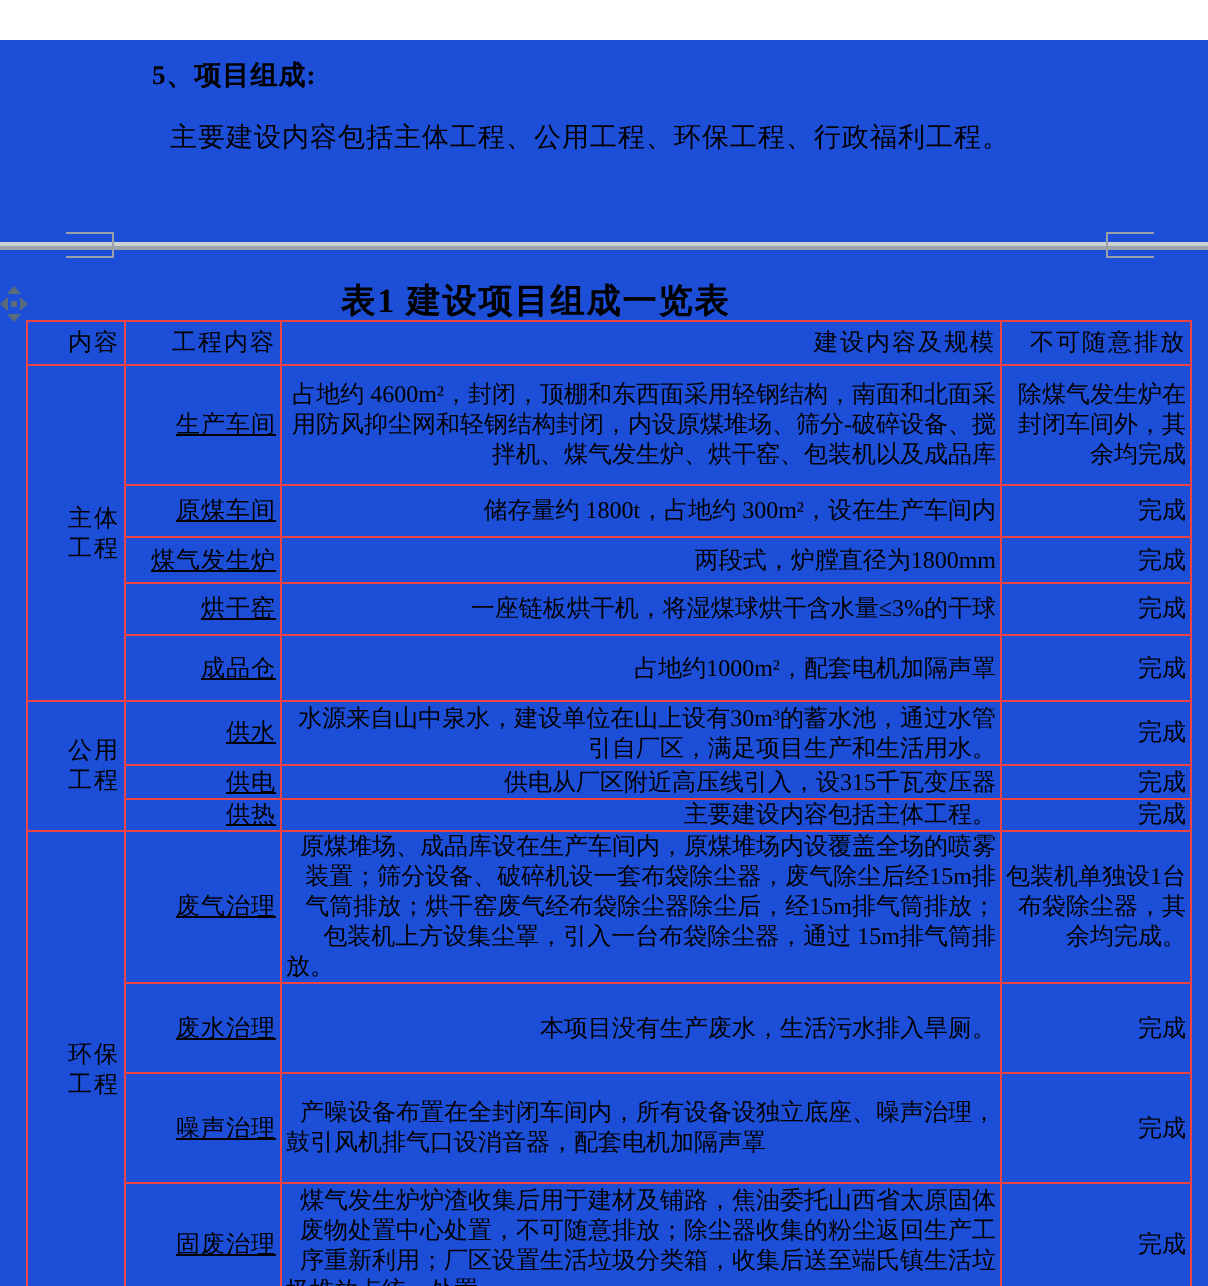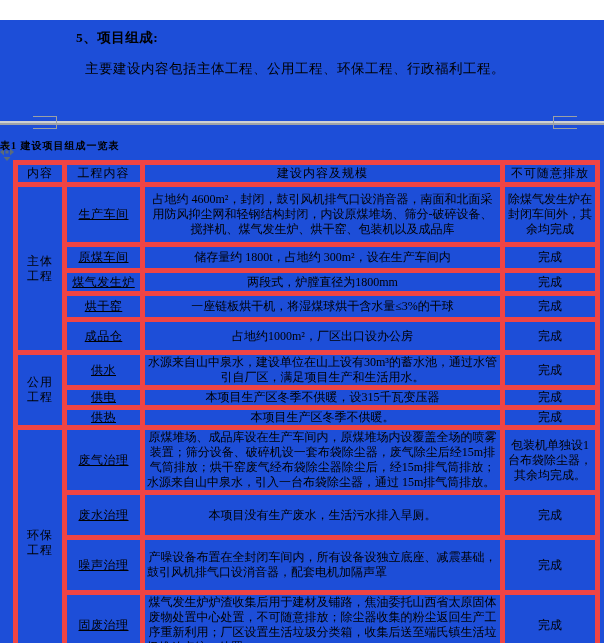--- a/index.html
+++ b/index.html
@@ -21,8 +21,8 @@
   
   .move-handle { position:absolute; left:0px; top:123px; width:16px; height:19px; cursor:move; }
 
-  .table-title { position:absolute; left:0; top:119px; width:536px; text-align:left;
-    font-size:10px; font-weight:bold; letter-spacing:1px; }
+  .table-title { position:absolute; left:0; top:119px; width:536px; text-align:center;
+    font-size:17px; font-weight:bold; letter-spacing:1px; }
 
   table.main { position:absolute; left:13px; top:140px; width:582px;
     border-collapse:collapse; table-layout:fixed; }

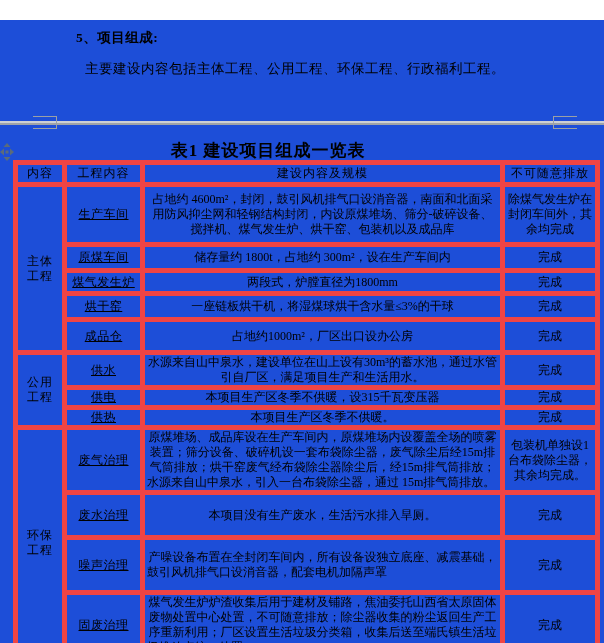--- a/index.html
+++ b/index.html
@@ -26,8 +26,8 @@
 
   table.main { position:absolute; left:13px; top:140px; width:582px;
     border-collapse:collapse; table-layout:fixed; }
-  table.main td, table.main th { border:5px solid #ef4444; font-size:12px; font-weight:normal;
-    vertical-align:middle; text-align:center; line-height:15px; padding:0 2px; overflow:hidden; }
+  table.main td, table.main th { border:1px solid #ef4444; font-size:12px; font-weight:normal;
+    vertical-align:middle; text-align:right; line-height:15px; padding:0 2px; overflow:hidden; }
   th.hdr { font-size:12.5px; letter-spacing:1px; }
   .group-label { white-space:pre-line; font-size:12.5px; line-height:16px; letter-spacing:1px; }
   .proj { font-size:12.5px; letter-spacing:.5px;text-decoration:underline; }

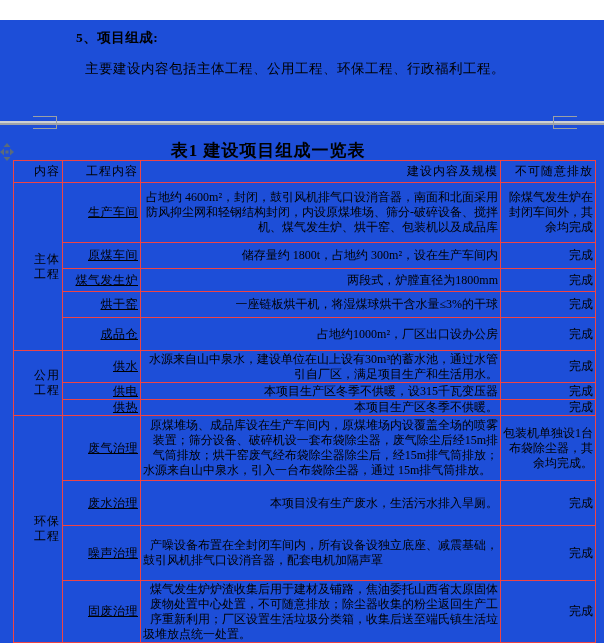--- a/index.html
+++ b/index.html
@@ -82,7 +82,7 @@
       <td rowspan="5" class="group-label">主体
 工程</td>
       <td class="proj">生产车间</td>
-      <td class="lh16">占地约 4600m²，封闭，鼓引风机排气口设消音器，南面和北面采用防风抑尘网和轻钢结构封闭，内设原煤堆场、筛分-破碎设备、搅拌机、煤气发生炉、烘干窑、包装机以及成品库</td>
+      <td class="lh16">占地约 4600m²，封闭，顶棚和东西面采用轻钢结构，南面和北面采用防风抑尘网和轻钢结构封闭，内设原煤堆场、筛分-破碎设备、搅拌机、煤气发生炉、烘干窑、包装机以及成品库</td>
       <td class="lh16">除煤气发生炉在封闭车间外，其余均完成</td>
     </tr>
     <tr style="height:26px">

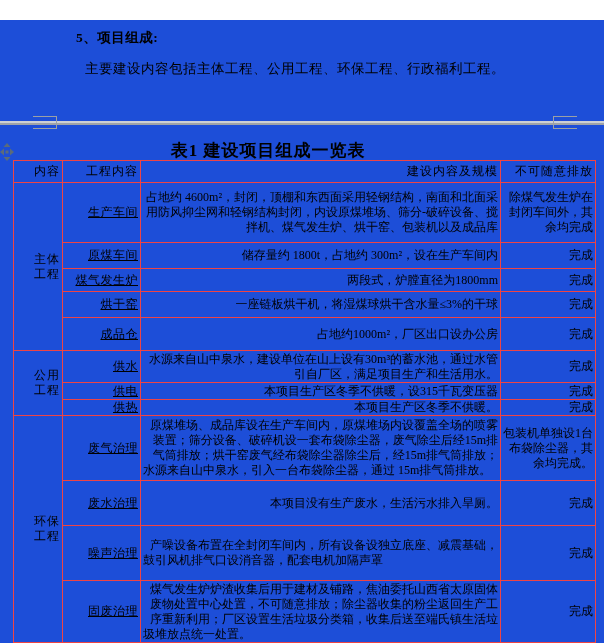--- a/index.html
+++ b/index.html
@@ -102,7 +102,7 @@
     </tr>
     <tr style="height:33px">
       <td class="proj">成品仓</td>
-      <td>占地约1000m²，厂区出口设办公房</td>
+      <td>占地约1000m²，配套电机加隔声罩</td>
       <td>完成</td>
     </tr>
 

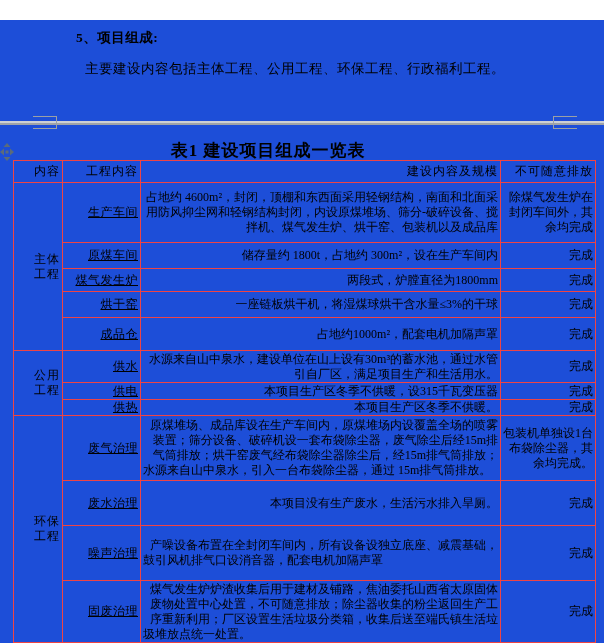--- a/index.html
+++ b/index.html
@@ -115,7 +115,7 @@
     </tr>
     <tr style="height:17px">
       <td class="proj">供电</td>
-      <td class="lh13">本项目生产区冬季不供暖，设315千瓦变压器</td>
+      <td class="lh13">供电从厂区附近高压线引入，设315千瓦变压器</td>
       <td class="lh13">完成</td>
     </tr>
     <tr style="height:15px">

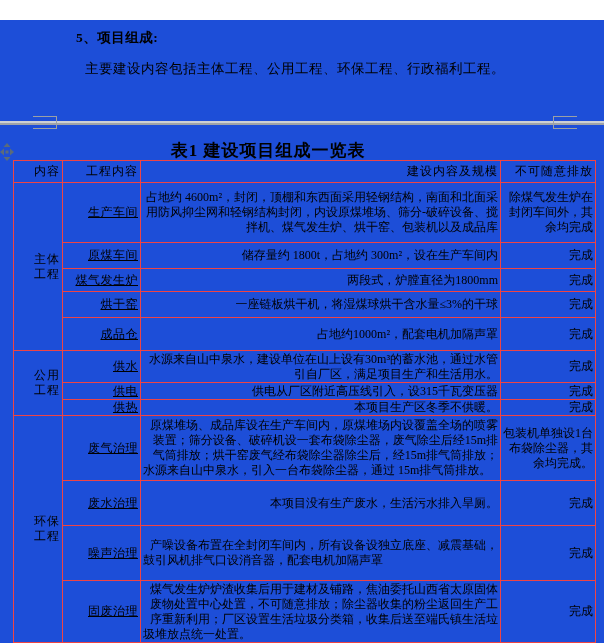--- a/index.html
+++ b/index.html
@@ -120,7 +120,7 @@
     </tr>
     <tr style="height:15px">
       <td class="proj">供热</td>
-      <td class="lh13">本项目生产区冬季不供暖。</td>
+      <td class="lh13">主要建设内容包括主体工程。</td>
       <td class="lh13">完成</td>
     </tr>
 

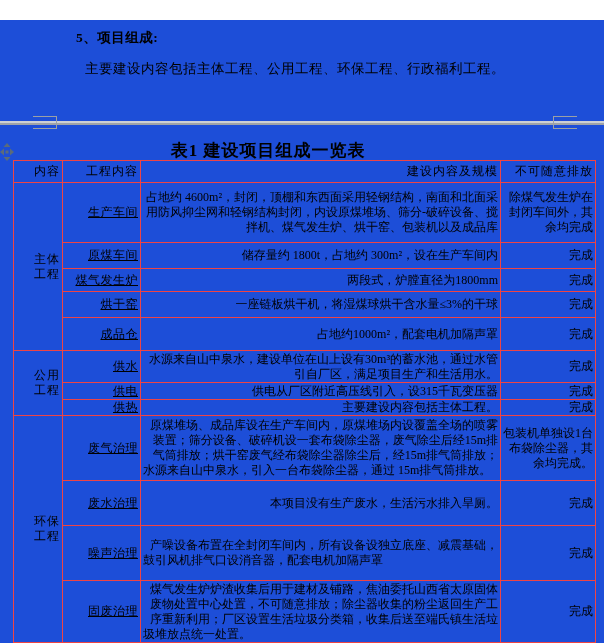--- a/index.html
+++ b/index.html
@@ -128,7 +128,7 @@
       <td rowspan="4" class="group-label">环保
 工程</td>
       <td class="proj">废气治理</td>
-      <td class="just lh13">原煤堆场、成品库设在生产车间内，原煤堆场内设覆盖全场的喷雾装置；筛分设备、破碎机设一套布袋除尘器，废气除尘后经15m排气筒排放；烘干窑废气经布袋除尘器除尘后，经15m排气筒排放；水源来自山中泉水，引入一台布袋除尘器，通过 15m排气筒排放。</td>
+      <td class="just lh13">原煤堆场、成品库设在生产车间内，原煤堆场内设覆盖全场的喷雾装置；筛分设备、破碎机设一套布袋除尘器，废气除尘后经15m排气筒排放；烘干窑废气经布袋除尘器除尘后，经15m排气筒排放；包装机上方设集尘罩，引入一台布袋除尘器，通过 15m排气筒排放。</td>
       <td class="lh16">包装机单独设1台布袋除尘器，其余均完成。</td>
     </tr>
     <tr style="height:45px">

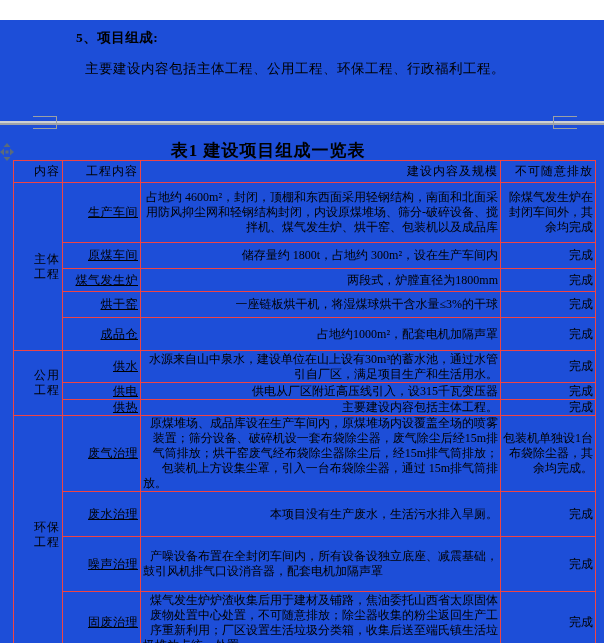--- a/index.html
+++ b/index.html
@@ -138,7 +138,7 @@
     </tr>
     <tr style="height:55px">
       <td class="proj">噪声治理</td>
-      <td class="just lh16">产噪设备布置在全封闭车间内，所有设备设独立底座、减震基础，鼓引风机排气口设消音器，配套电机加隔声罩</td>
+      <td class="just lh16">产噪设备布置在全封闭车间内，所有设备设独立底座、噪声治理，鼓引风机排气口设消音器，配套电机加隔声罩</td>
       <td>完成</td>
     </tr>
     <tr style="height:62px">

